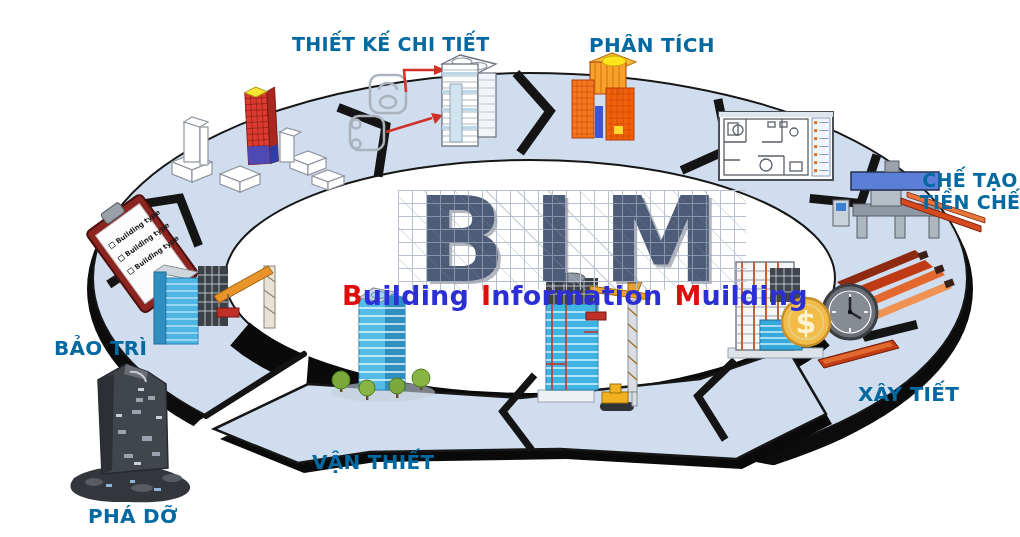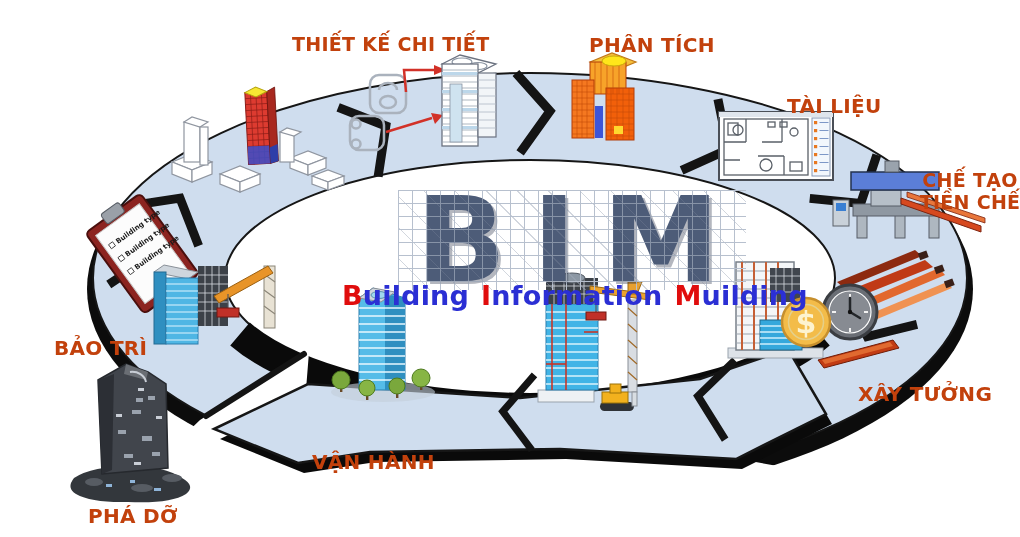--- a/index.html
+++ b/index.html
@@ -6,7 +6,7 @@
   .stage{position:relative;width:1020px;height:537px;background:#ffffff;overflow:hidden;
          font-family:"DejaVu Sans","Liberation Sans",sans-serif;}
   .stage svg{position:absolute;left:0;top:0;}
-  .lbl{position:absolute;font-weight:bold;font-size:20px;color:#c2410c;white-space:nowrap;
+  .lbl{position:absolute;font-weight:bold;font-size:20px;color:#0369a1;white-space:nowrap;
        letter-spacing:.3px;}
   .lbl.small{font-size:19px;}
   .lbl.wrap{white-space:normal;width:104px;text-align:center;line-height:1.18;}

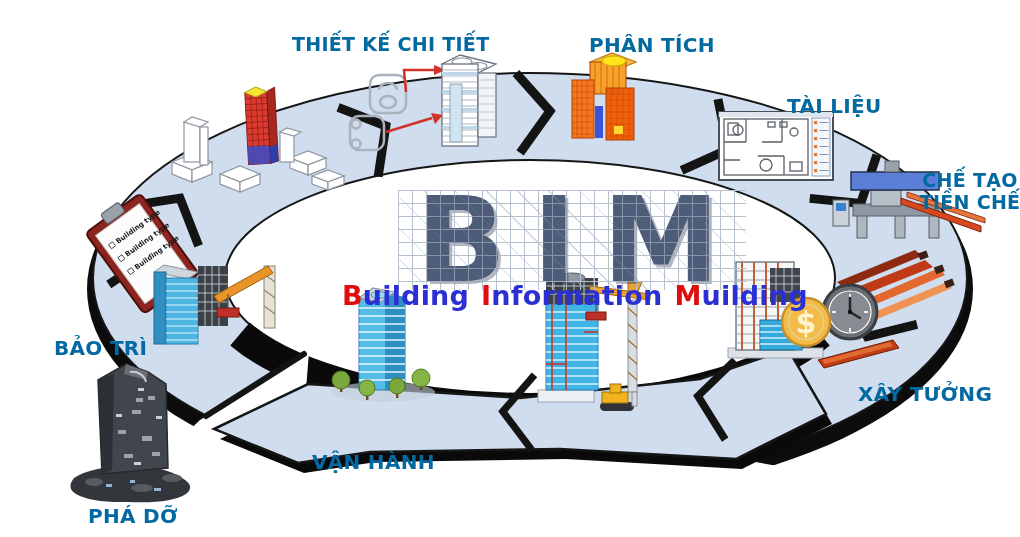--- a/index.html
+++ b/index.html
@@ -356,7 +356,6 @@
 
   <div class="lbl small" style="left:292px;top:33px;">THIẾT KẾ CHI TIẾT</div>
   <div class="lbl" style="left:589px;top:33px;">PHÂN TÍCH</div>
-  <div class="lbl" style="left:787px;top:94px;">TÀI LIỆU</div>
   <div class="lbl small wrap" style="left:918px;top:169px;">CHẾ TẠO TIỀN CHẾ</div>
   <div class="lbl" style="left:858px;top:382px;">XÂY TƯỞNG</div>
   <div class="lbl" style="left:312px;top:450px;">VẬN HÀNH</div>

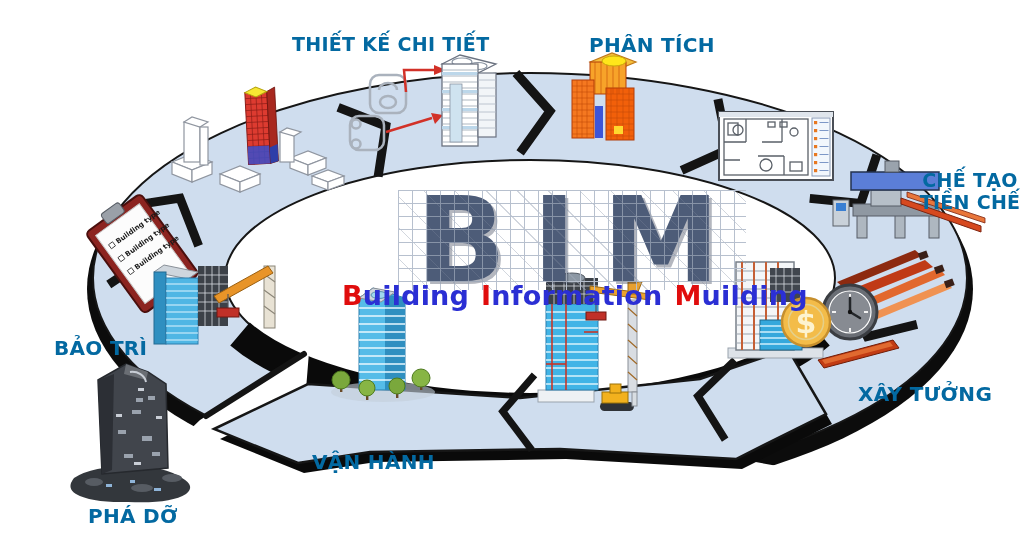--- a/index.html
+++ b/index.html
@@ -357,7 +357,7 @@
   <div class="lbl small" style="left:292px;top:33px;">THIẾT KẾ CHI TIẾT</div>
   <div class="lbl" style="left:589px;top:33px;">PHÂN TÍCH</div>
   <div class="lbl small wrap" style="left:918px;top:169px;">CHẾ TẠO TIỀN CHẾ</div>
-  <div class="lbl" style="left:858px;top:382px;">XÂY TƯỞNG</div>
+  <div class="lbl" style="left:858px;top:382px;">XÂY TIẾT</div>
   <div class="lbl" style="left:312px;top:450px;">VẬN HÀNH</div>
   <div class="lbl" style="left:54px;top:336px;">BẢO TRÌ</div>
   <div class="lbl" style="left:88px;top:504px;">PHÁ DỠ</div>

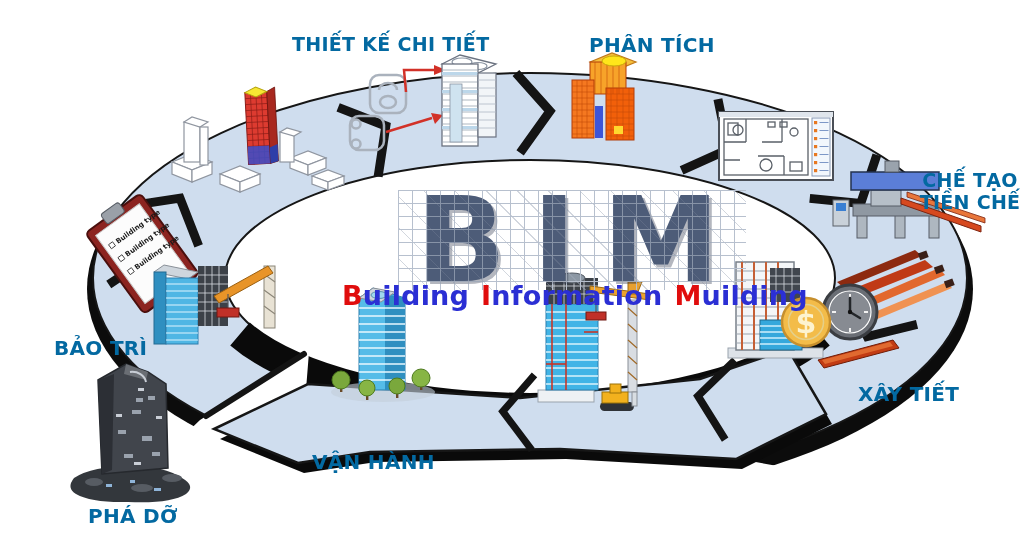--- a/index.html
+++ b/index.html
@@ -358,7 +358,7 @@
   <div class="lbl" style="left:589px;top:33px;">PHÂN TÍCH</div>
   <div class="lbl small wrap" style="left:918px;top:169px;">CHẾ TẠO TIỀN CHẾ</div>
   <div class="lbl" style="left:858px;top:382px;">XÂY TIẾT</div>
-  <div class="lbl" style="left:312px;top:450px;">VẬN HÀNH</div>
+  <div class="lbl" style="left:312px;top:450px;">VẬN THIẾT</div>
   <div class="lbl" style="left:54px;top:336px;">BẢO TRÌ</div>
   <div class="lbl" style="left:88px;top:504px;">PHÁ DỠ</div>
 

